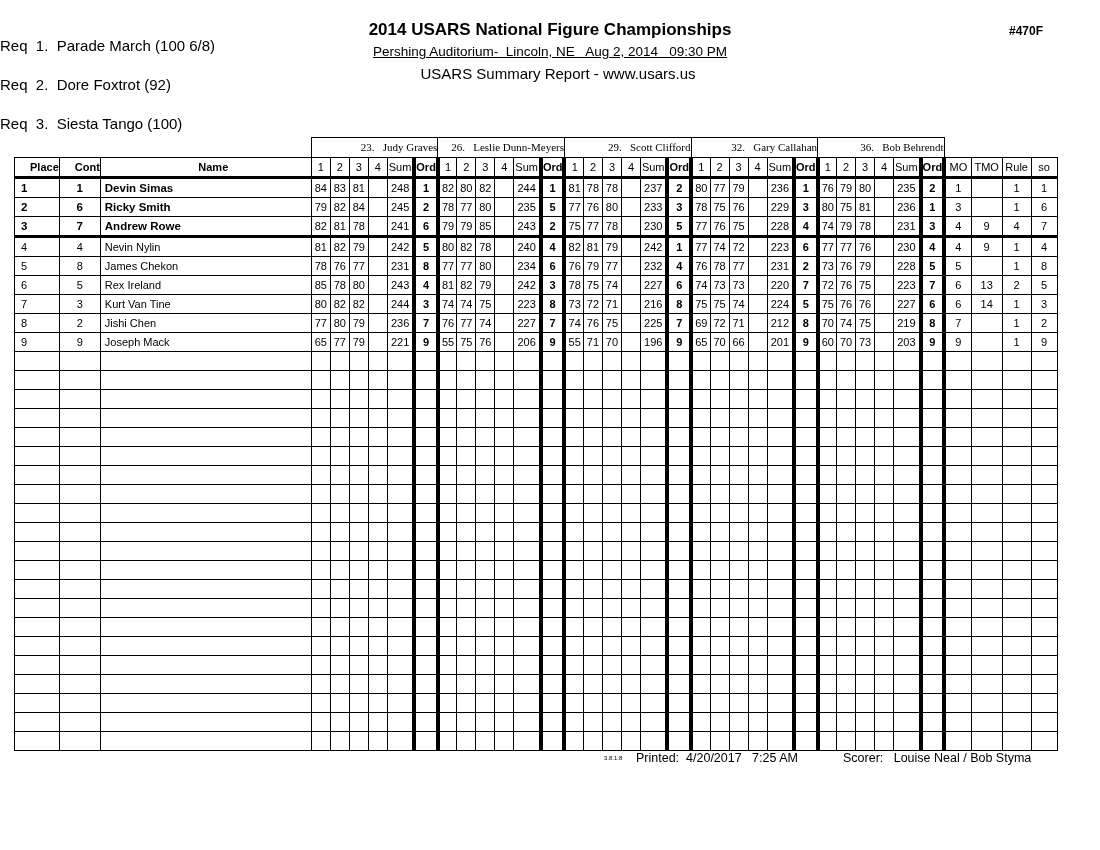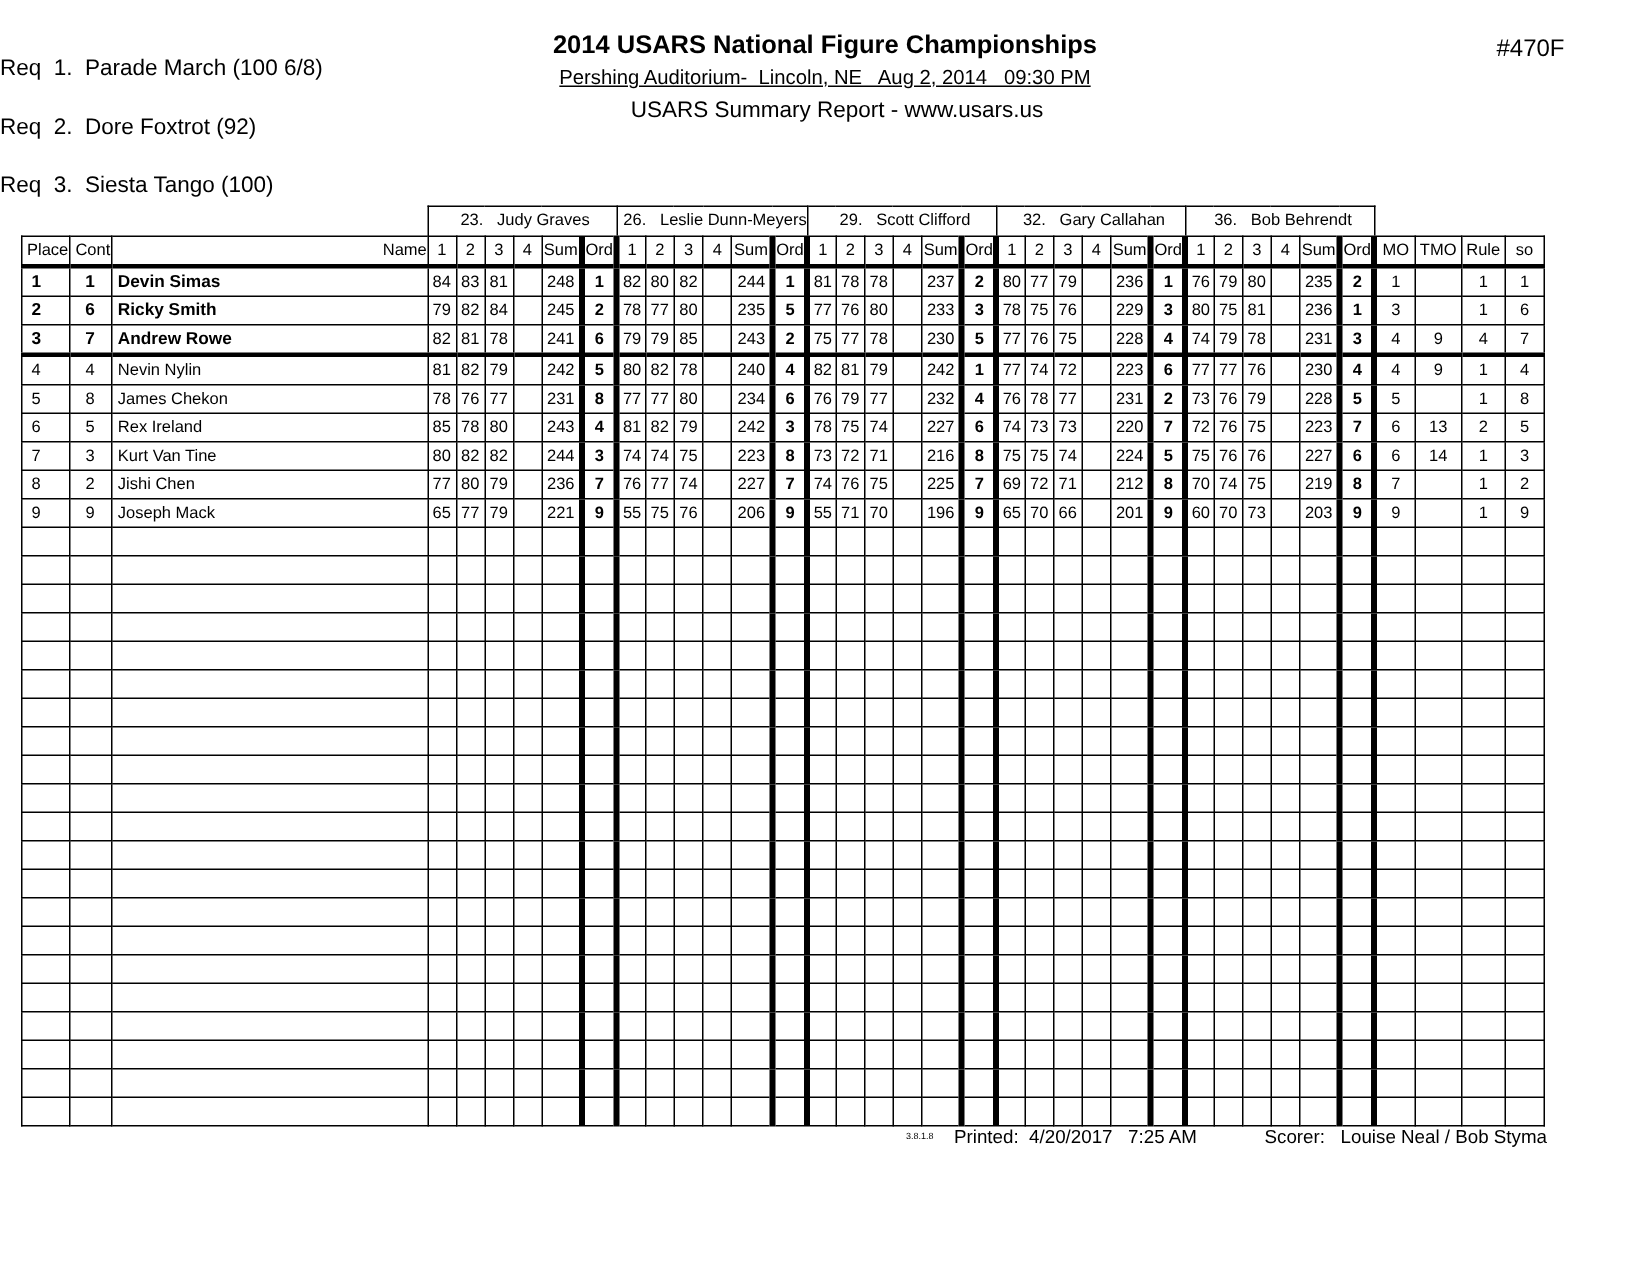--- a/index.html
+++ b/index.html
@@ -11,7 +11,7 @@
   .title-venue{font-size:13.5px;margin-top:4px;white-space:pre;text-decoration:underline;}
   .title-event{font-size:19px;font-weight:bold;letter-spacing:1.5px;word-spacing:4px;margin-top:4px;white-space:pre;}
   .title-report{font-size:15px;margin-top:6px;white-space:pre;padding-left:16px;}
-  .event-number{position:absolute;right:57px;top:24px;font-size:16px;font-weight:normal;}
+  .event-number{position:absolute;right:57px;top:24px;font-size:12px;font-weight:bold;}
 
   table{position:absolute;left:14px;top:137px;border-collapse:collapse;table-layout:fixed;}
   th,td{border:1px solid #000;font-size:11px;font-weight:normal;padding:0;

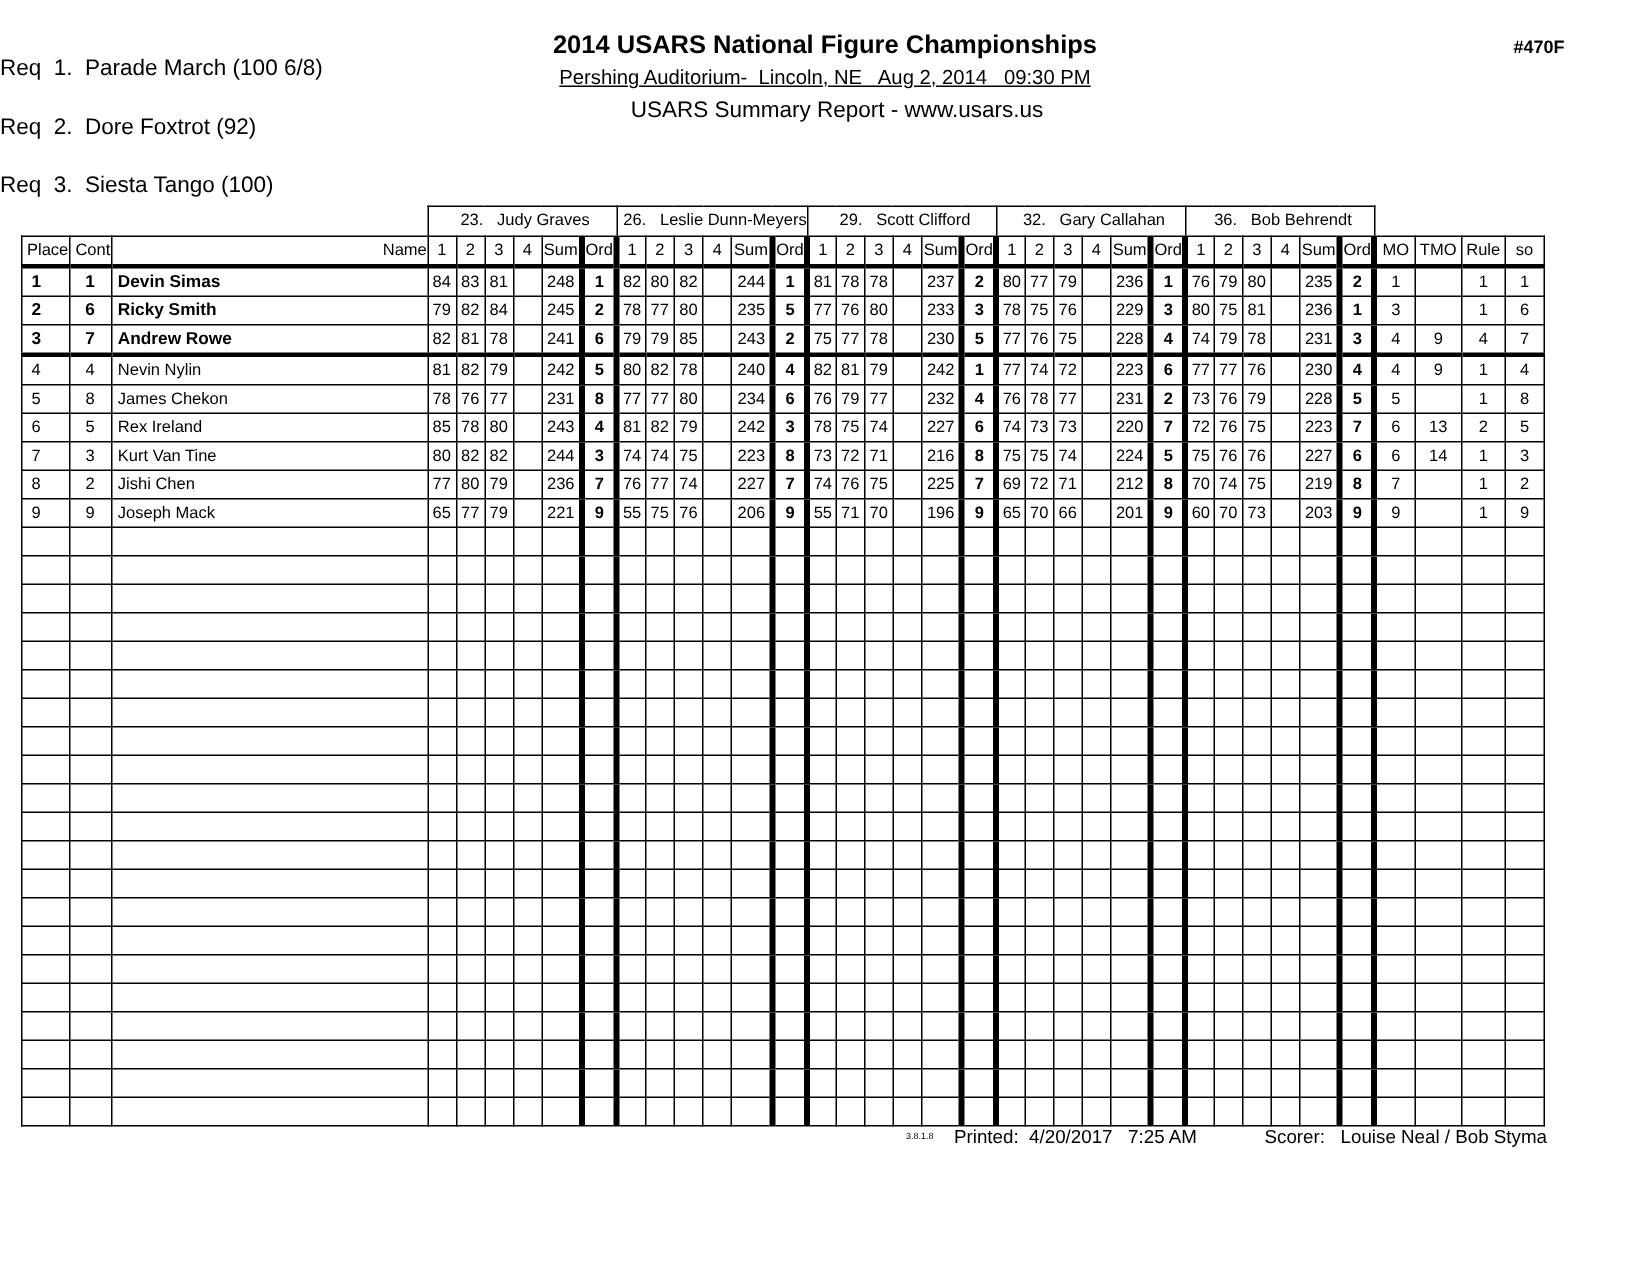--- a/index.html
+++ b/index.html
@@ -18,7 +18,7 @@
         height:18px;line-height:18px;overflow:hidden;white-space:pre;}
   .judge-row th,.judge-row td{height:19px;line-height:19px;}
   .nb{border:none;}
-  .jbox{text-align:center;padding-left:4px;}
+  .jbox{text-align:right;padding-left:4px;font-family:Liberation Serif, serif;}
   .hdr th{border-bottom:3px solid #000;}
   .hl{text-align:right;padding-left:3px;}
   .pc{text-align:left;padding-left:6px;}

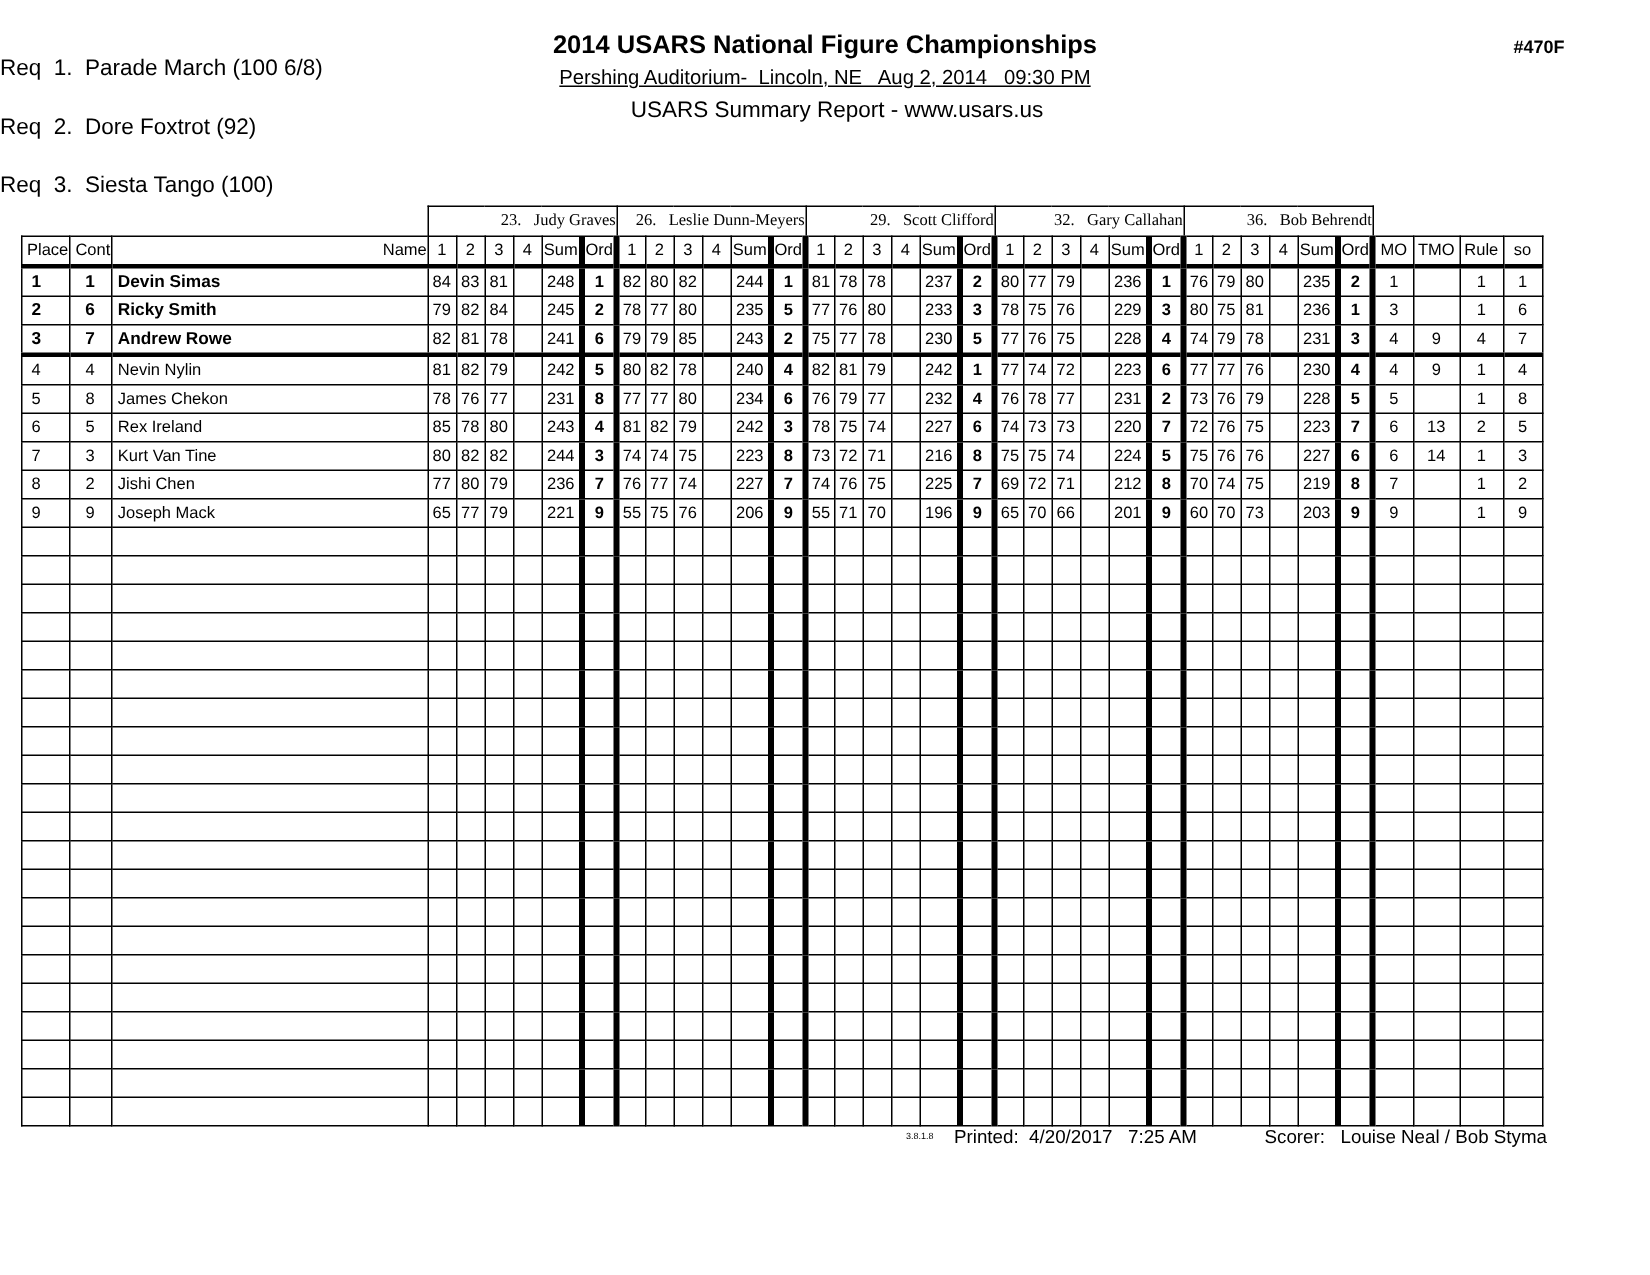--- a/index.html
+++ b/index.html
@@ -20,7 +20,7 @@
   .nb{border:none;}
   .jbox{text-align:right;padding-left:4px;font-family:Liberation Serif, serif;}
   .hdr th{border-bottom:3px solid #000;}
-  .hl{text-align:right;padding-left:3px;}
+  .hl{text-align:center;padding-left:15px;font-weight:bold;}
   .pc{text-align:left;padding-left:6px;}
   .cc{text-align:center;}
   .name{text-align:left;padding-left:4px;}

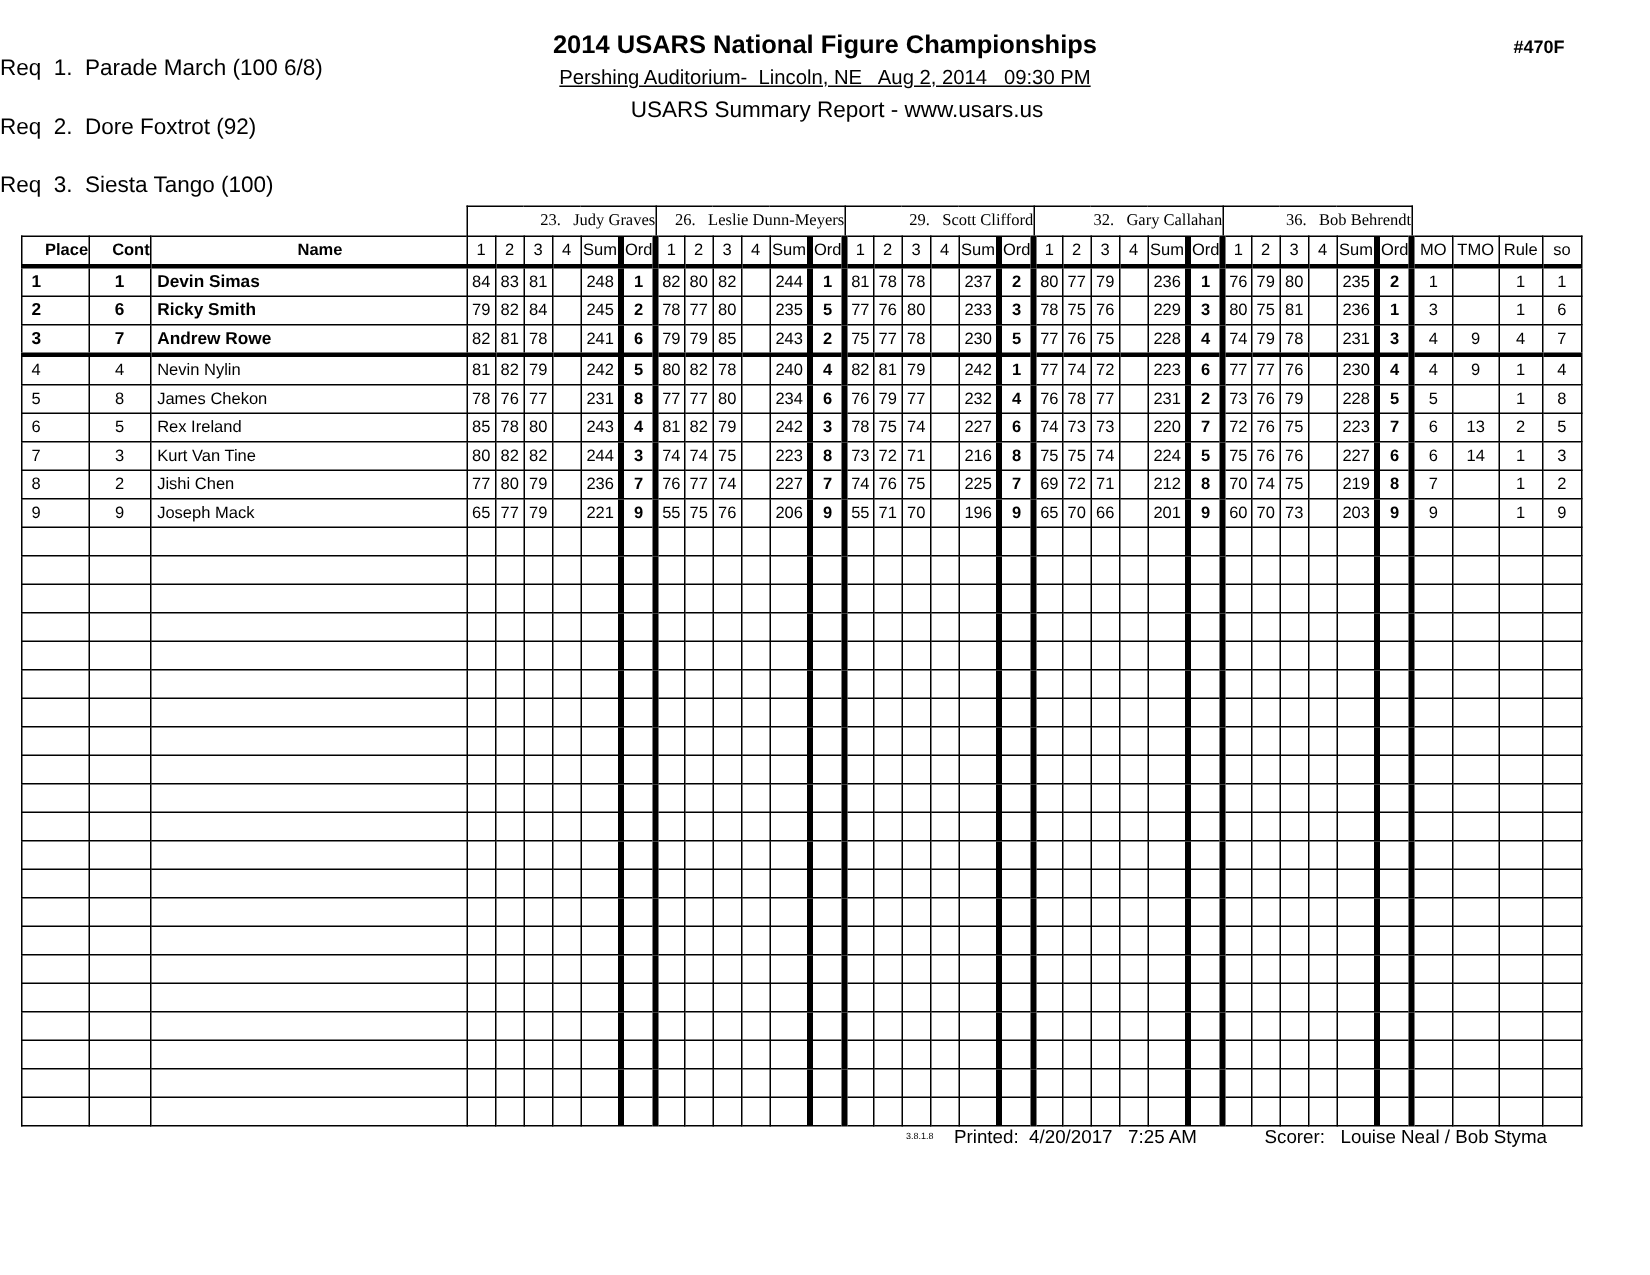--- a/index.html
+++ b/index.html
@@ -27,7 +27,7 @@
   .sc{text-align:center;}
   .sum{text-align:right;padding-right:3px;}
   .ord{border-left:4px solid #000;border-right:4px solid #000;text-align:center;font-weight:bold;}
-  .hdr .ord{font-weight:normal;}
+  .hdr .ord{font-weight:bold;}
   .rc{text-align:center;}
   .top3 .pc,.top3 .cc,.top3 .name{font-weight:bold;font-size:11.5px;}
   .thickbot td{border-bottom:3px solid #000;}

